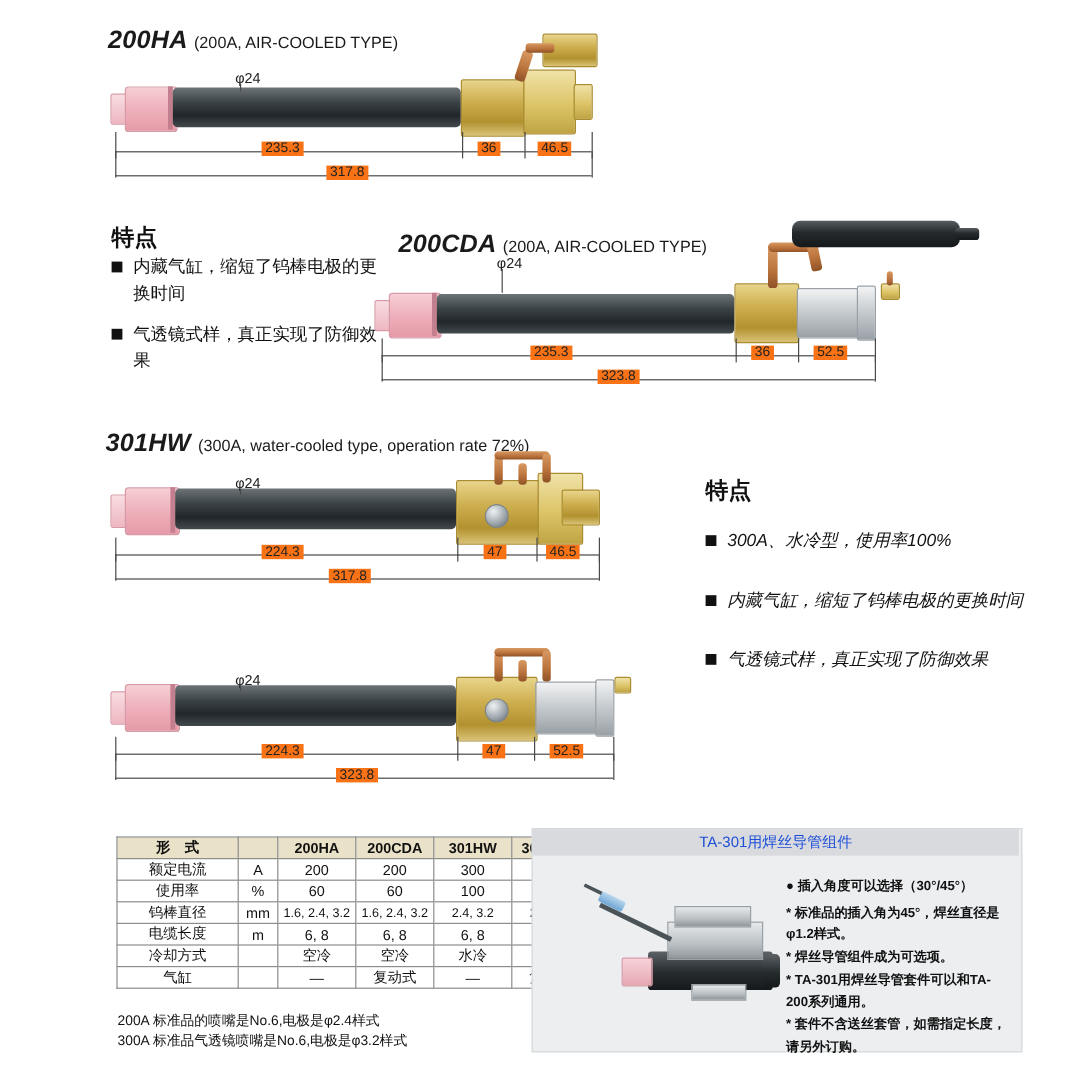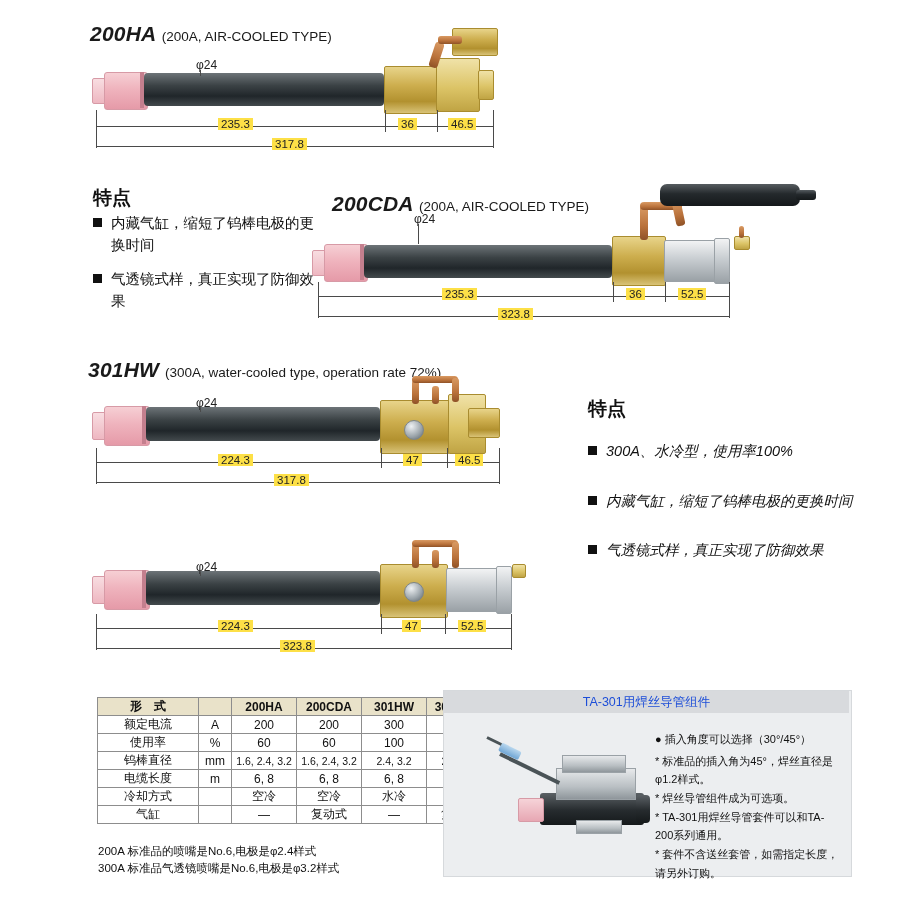--- a/index.html
+++ b/index.html
@@ -135,7 +135,7 @@
     position: absolute;
     font-size: 11.5px;
     color: #222;
-    background: #fde047;
+    background: #f97316;
     padding: 0 3px;
     white-space: nowrap;
   }

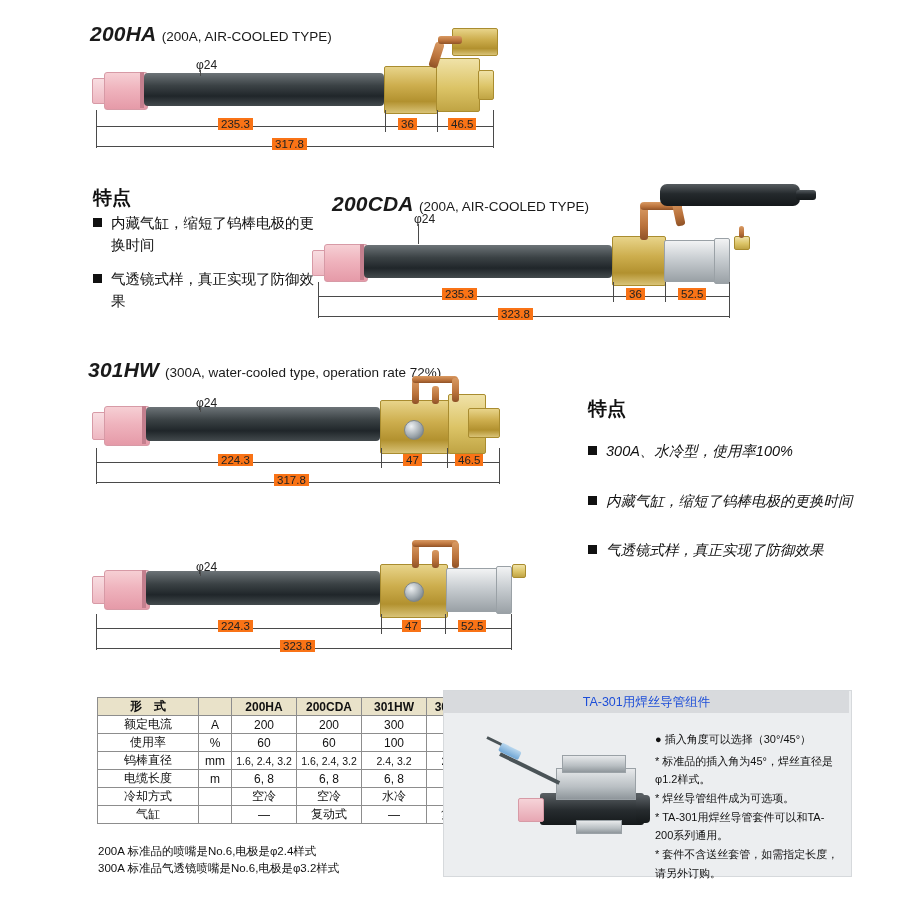--- a/index.html
+++ b/index.html
@@ -198,6 +198,7 @@
     font-size: 11px;
     line-height: 1.7;
     color: #111;
+    font-weight: bold;
   }
   .acc-note-title { margin-bottom: 3px; }
 

